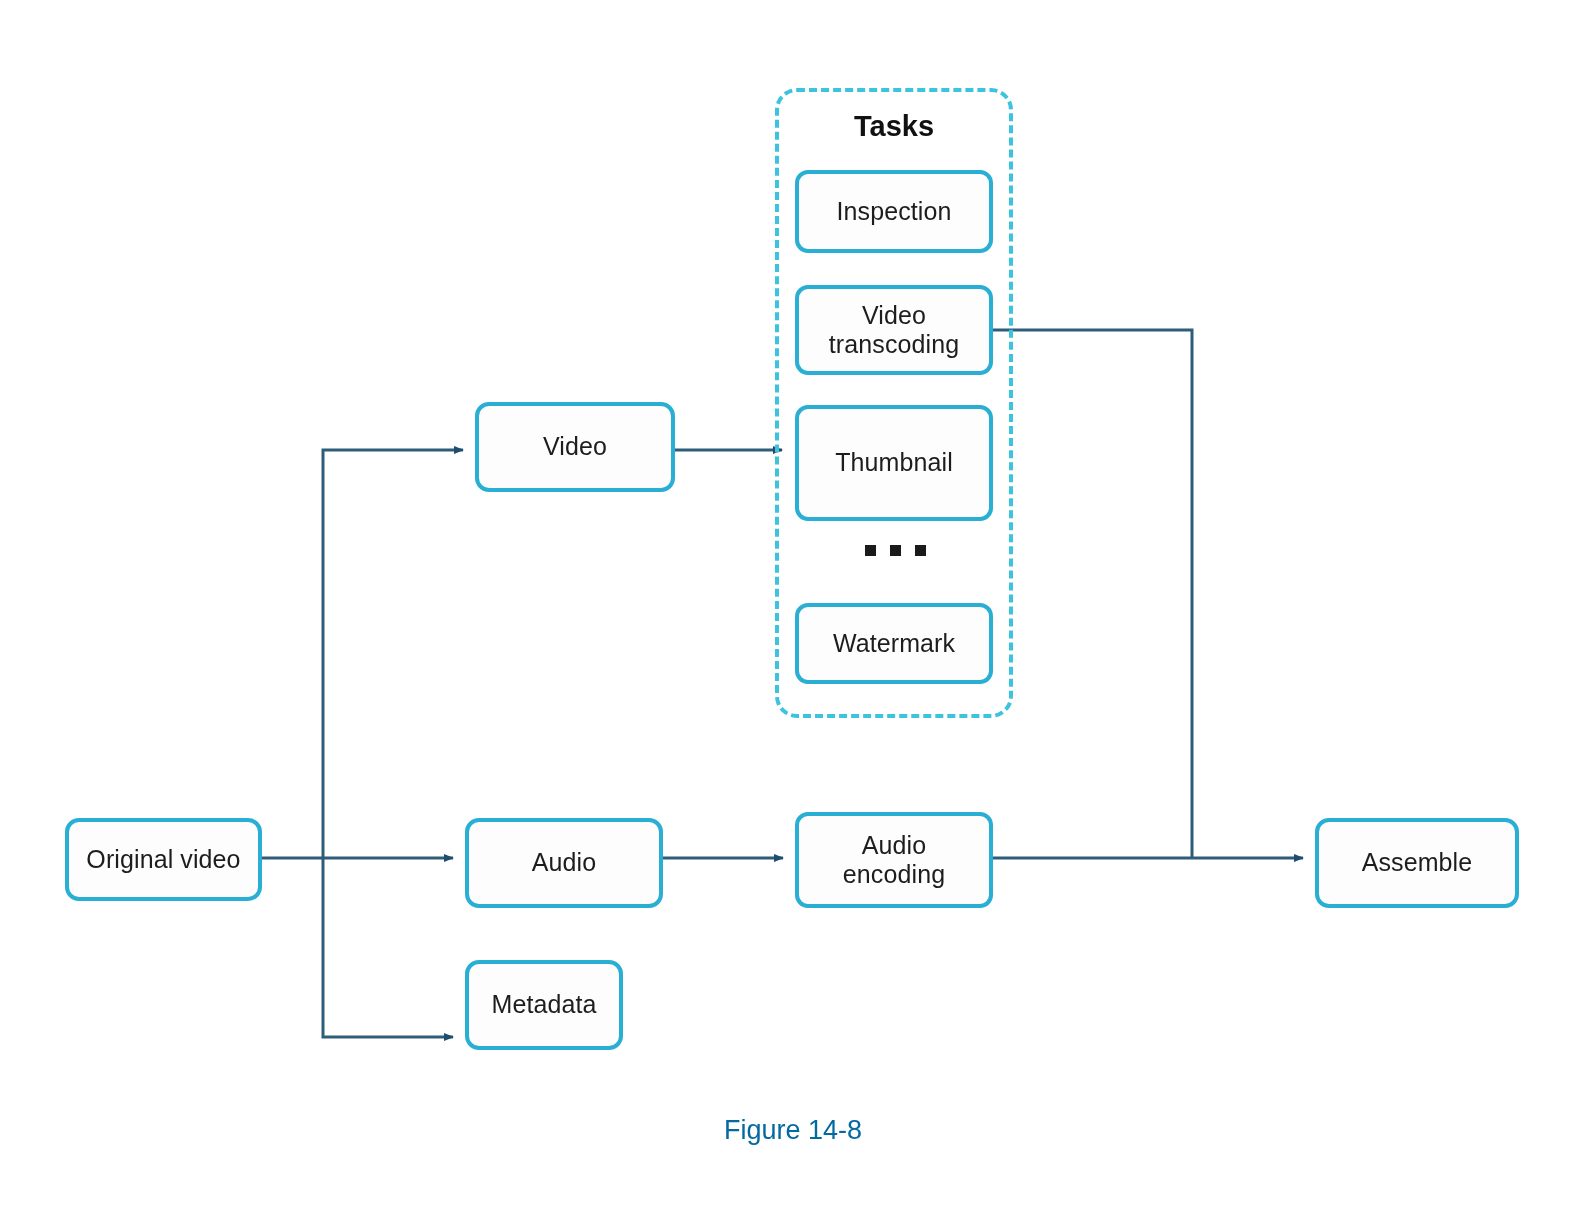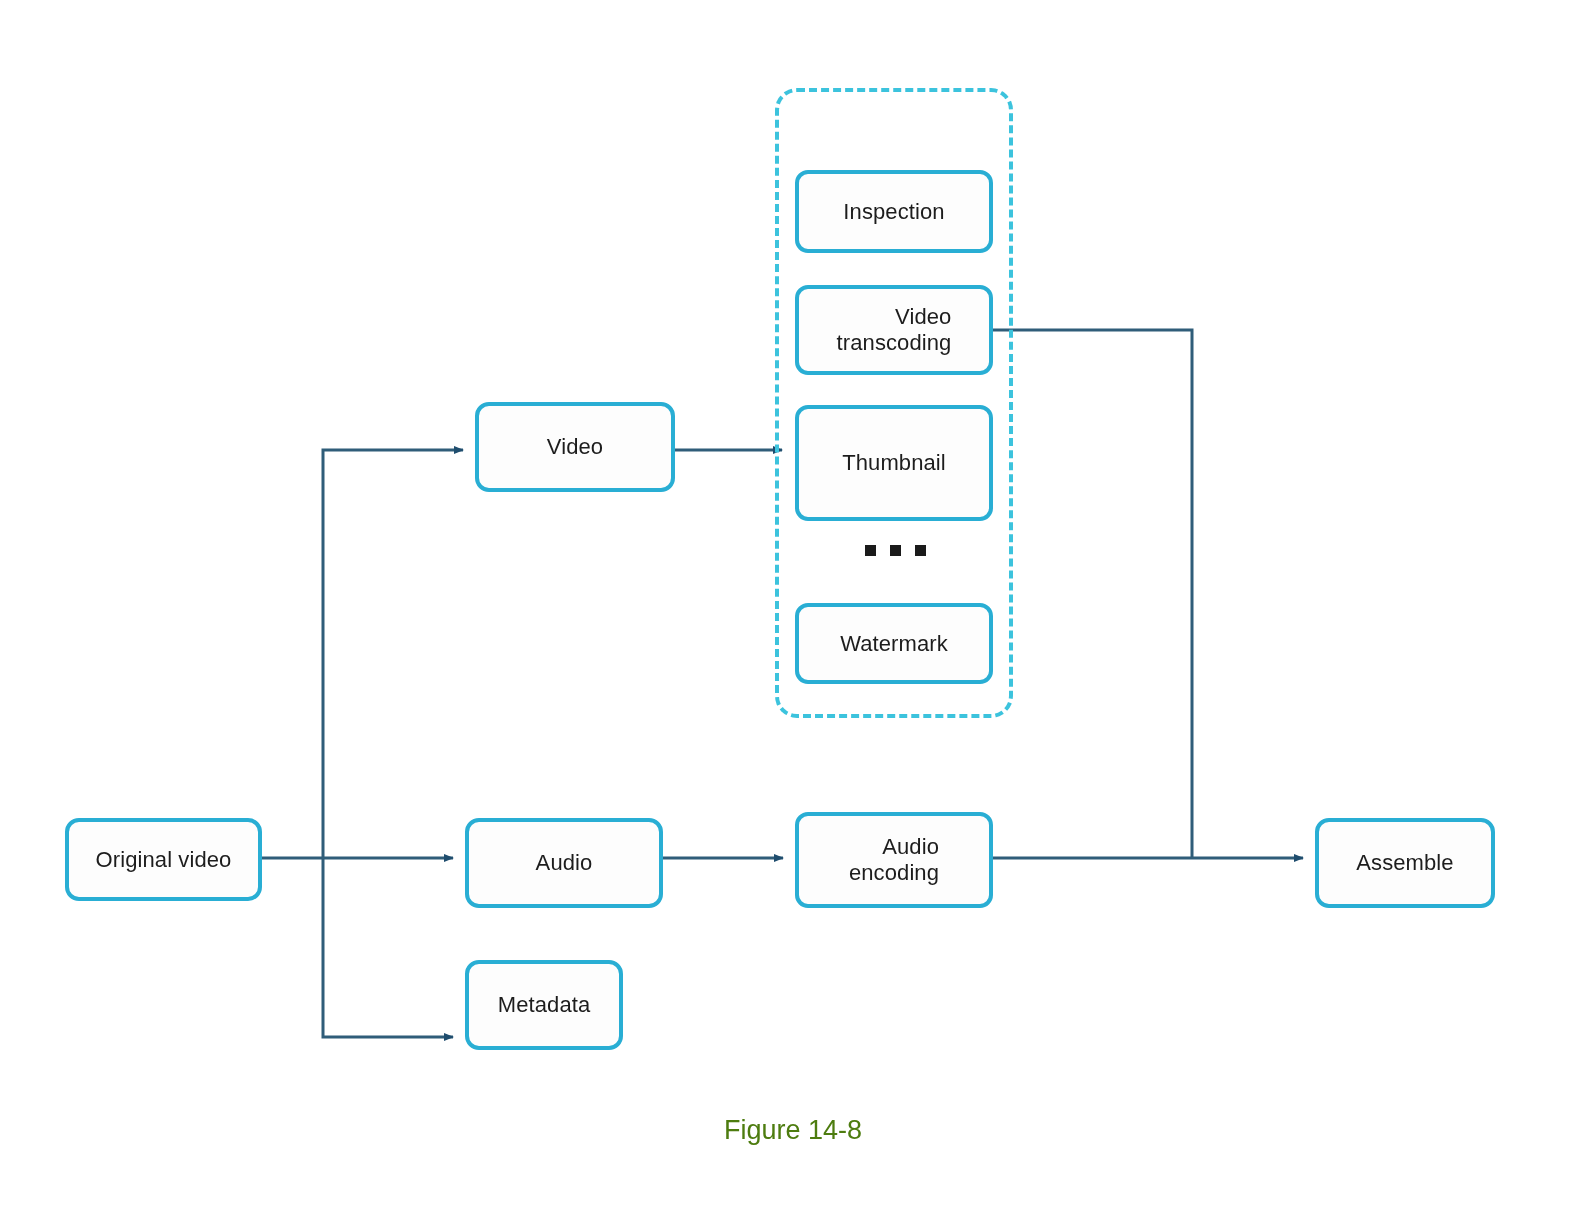--- a/index.html
+++ b/index.html
@@ -111,6 +111,7 @@
   </svg>
 
   <div class="group" id="tasks-group" style="left: 775px; top: 88px; width: 238px; height: 630px; border-color: rgb(60, 195, 221);"></div>
+  <div class="group-title" id="tasks-title" style="left: 775px; width: 238px; top: 110px;">Tasks</div>
 
   <div id="nodes-layer">
       <div class="node" style="left: 65px; top: 818px; width: 197px; height: 83px; border-color: rgb(41, 174, 212);">

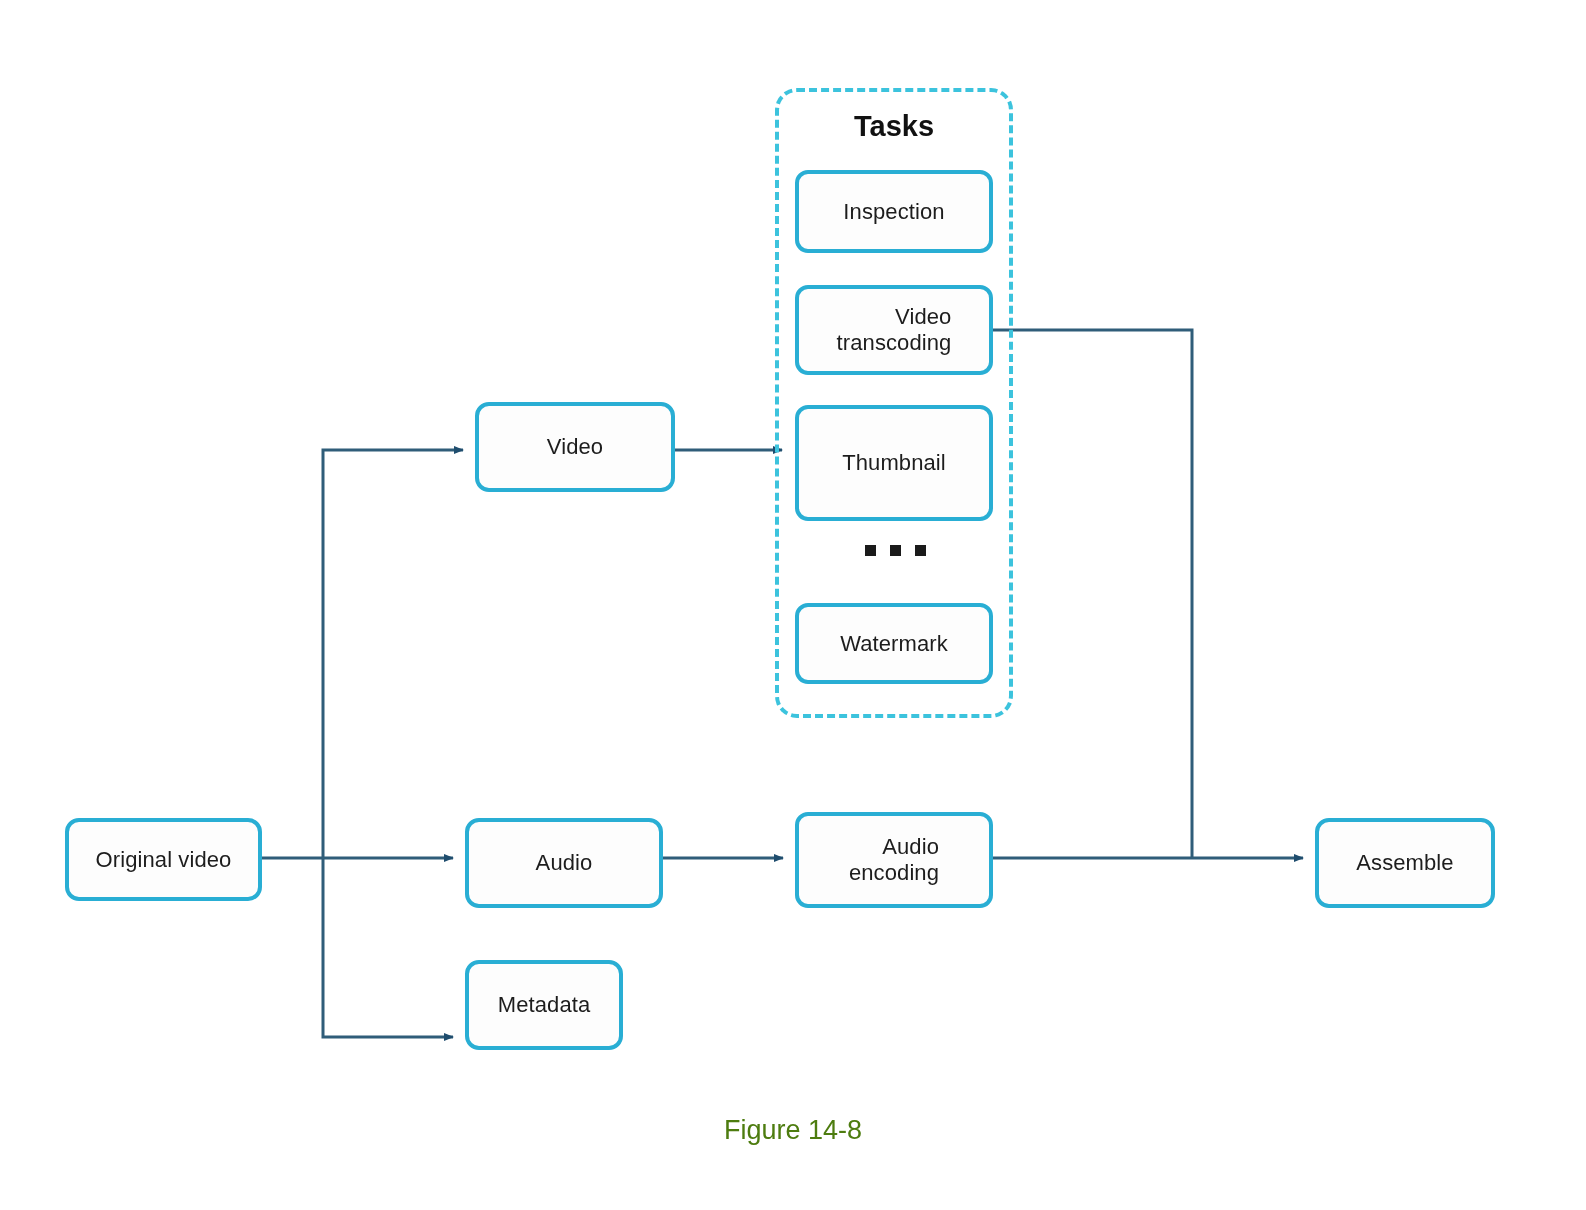--- a/index.html
+++ b/index.html
@@ -34,9 +34,9 @@
     display: flex;
     align-items: center;
     justify-content: center;
-    text-align: right;
+    text-align: center;
     color: #1d1d1d;
-    font-size: 22px;
+    font-size: 25px;
     line-height: 1.18;
     letter-spacing: 0.1px;
     z-index: 3;

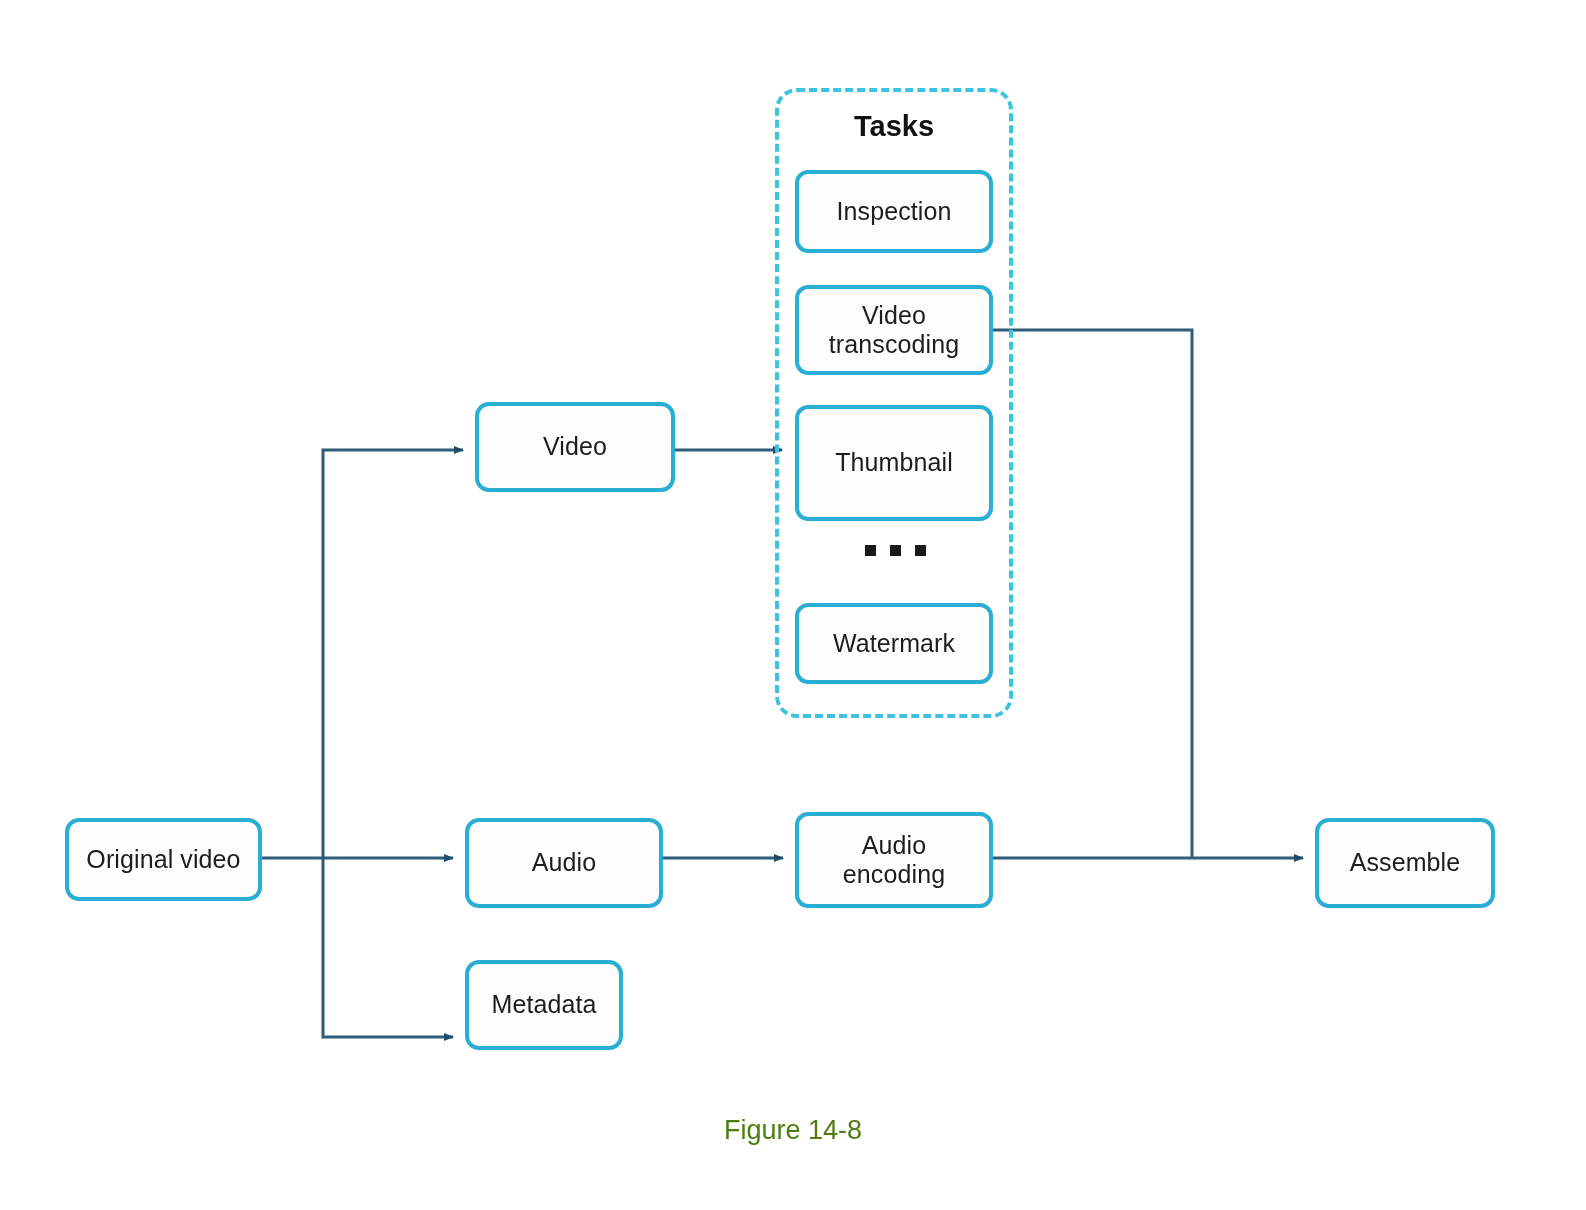--- a/index.html
+++ b/index.html
@@ -143,7 +143,7 @@
         <span style="white-space: pre-line;">Audio
 encoding</span>
       </div>
-      <div class="node" style="left: 1315px; top: 818px; width: 180px; height: 90px; border-color: rgb(41, 174, 212);">
+      <div class="node" style="left: 1315px; top: 818px; width: 204px; height: 90px; border-color: rgb(41, 174, 212);">
         <span style="white-space: pre-line;">Assemble</span>
       </div>
     </div>

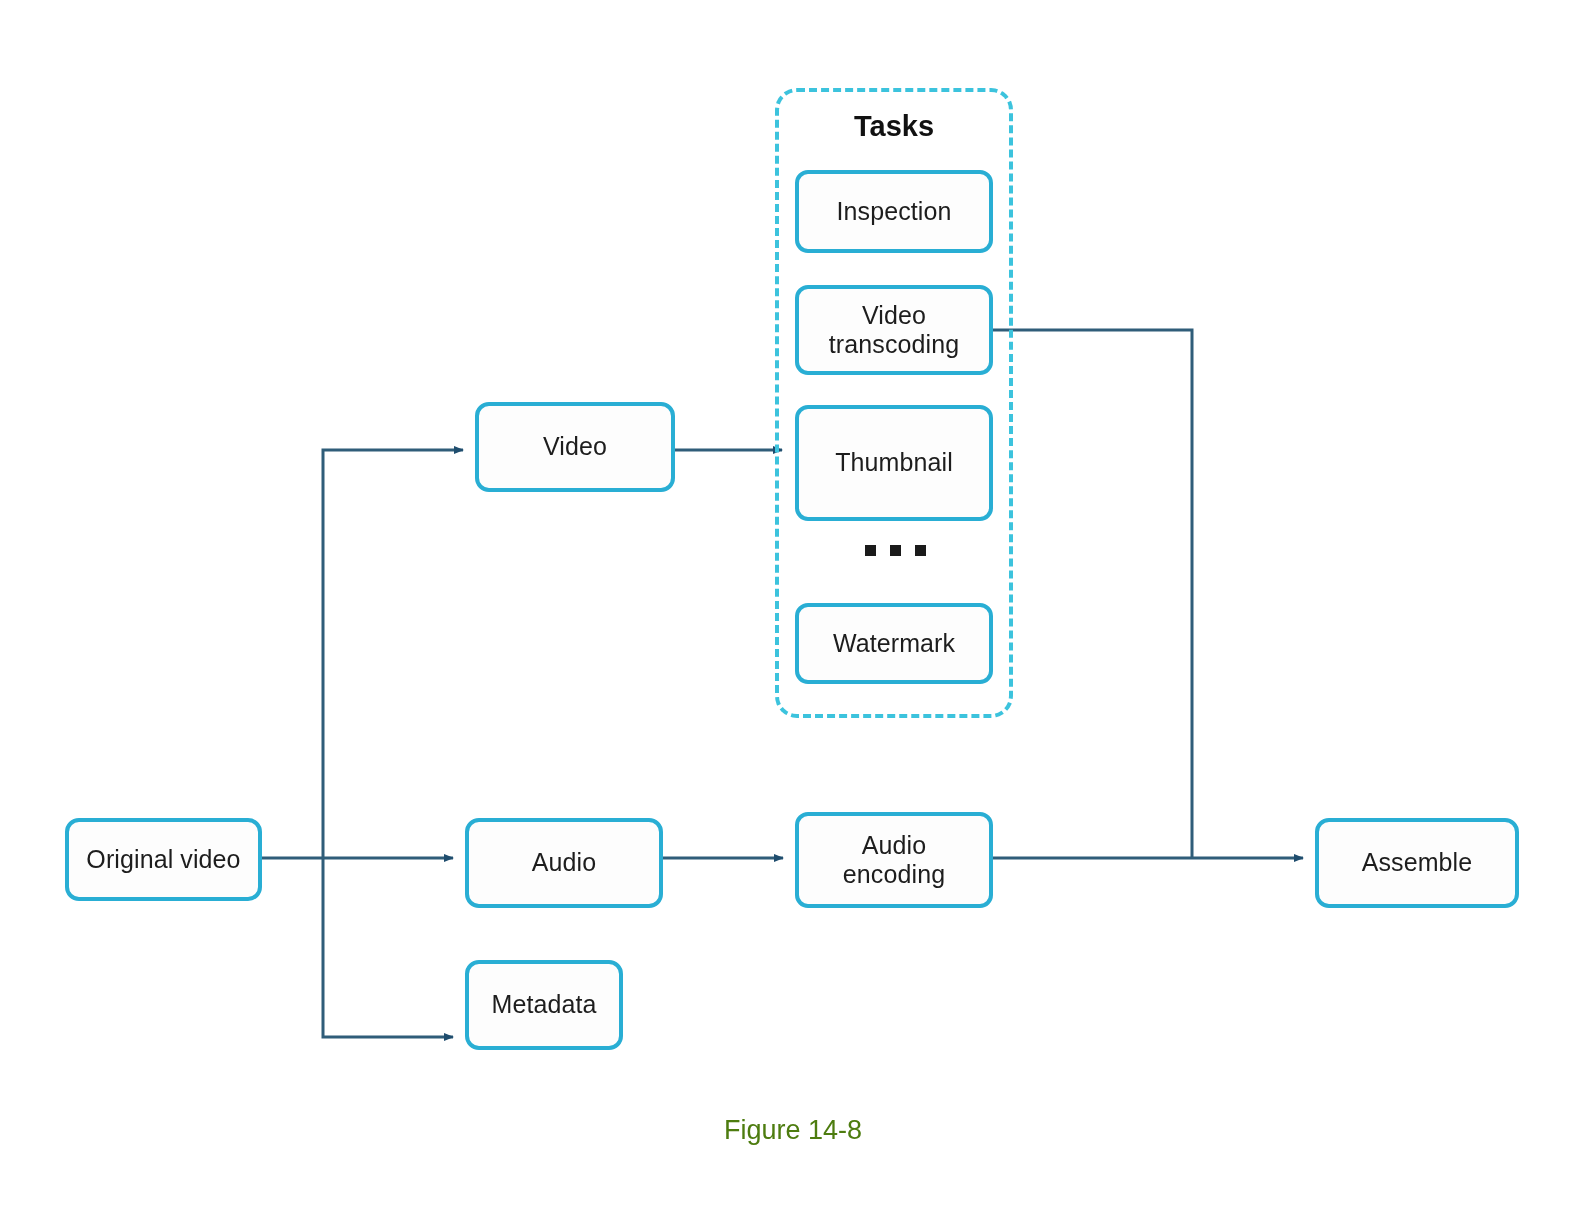--- a/index.html
+++ b/index.html
@@ -83,7 +83,7 @@
     text-align: center;
     left: 0;
     font-size: 27px;
-    color: #4d7c0f;
+    color: #0369a1;
     z-index: 3;
   }
 </style>

